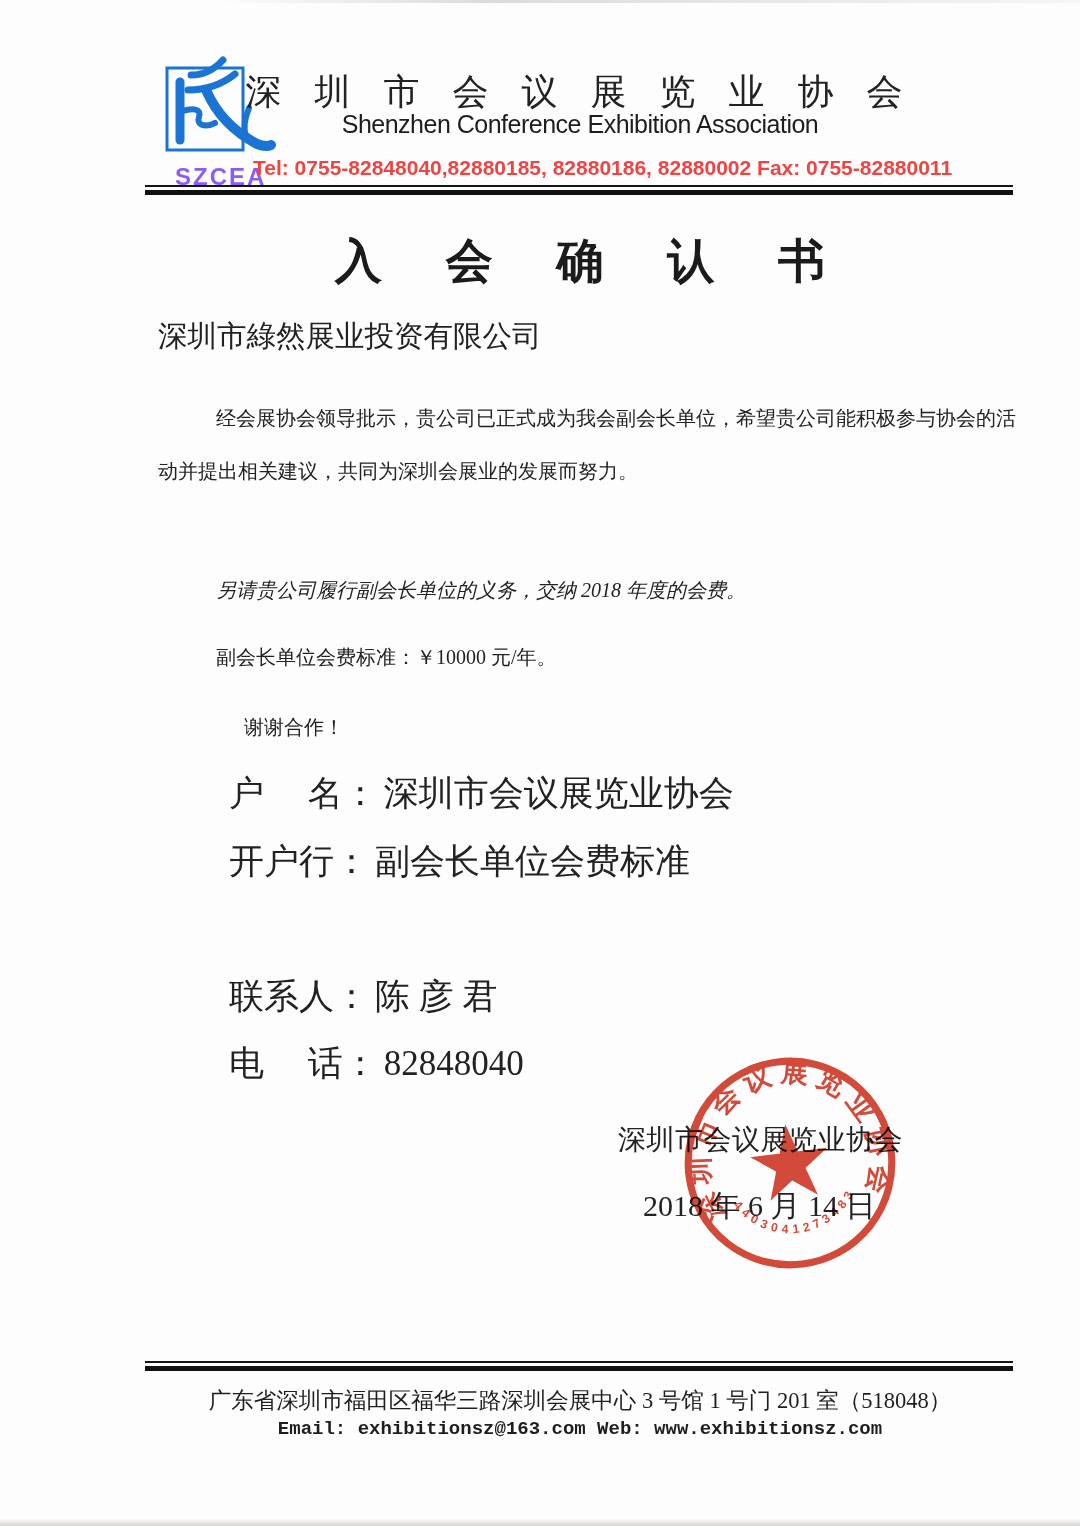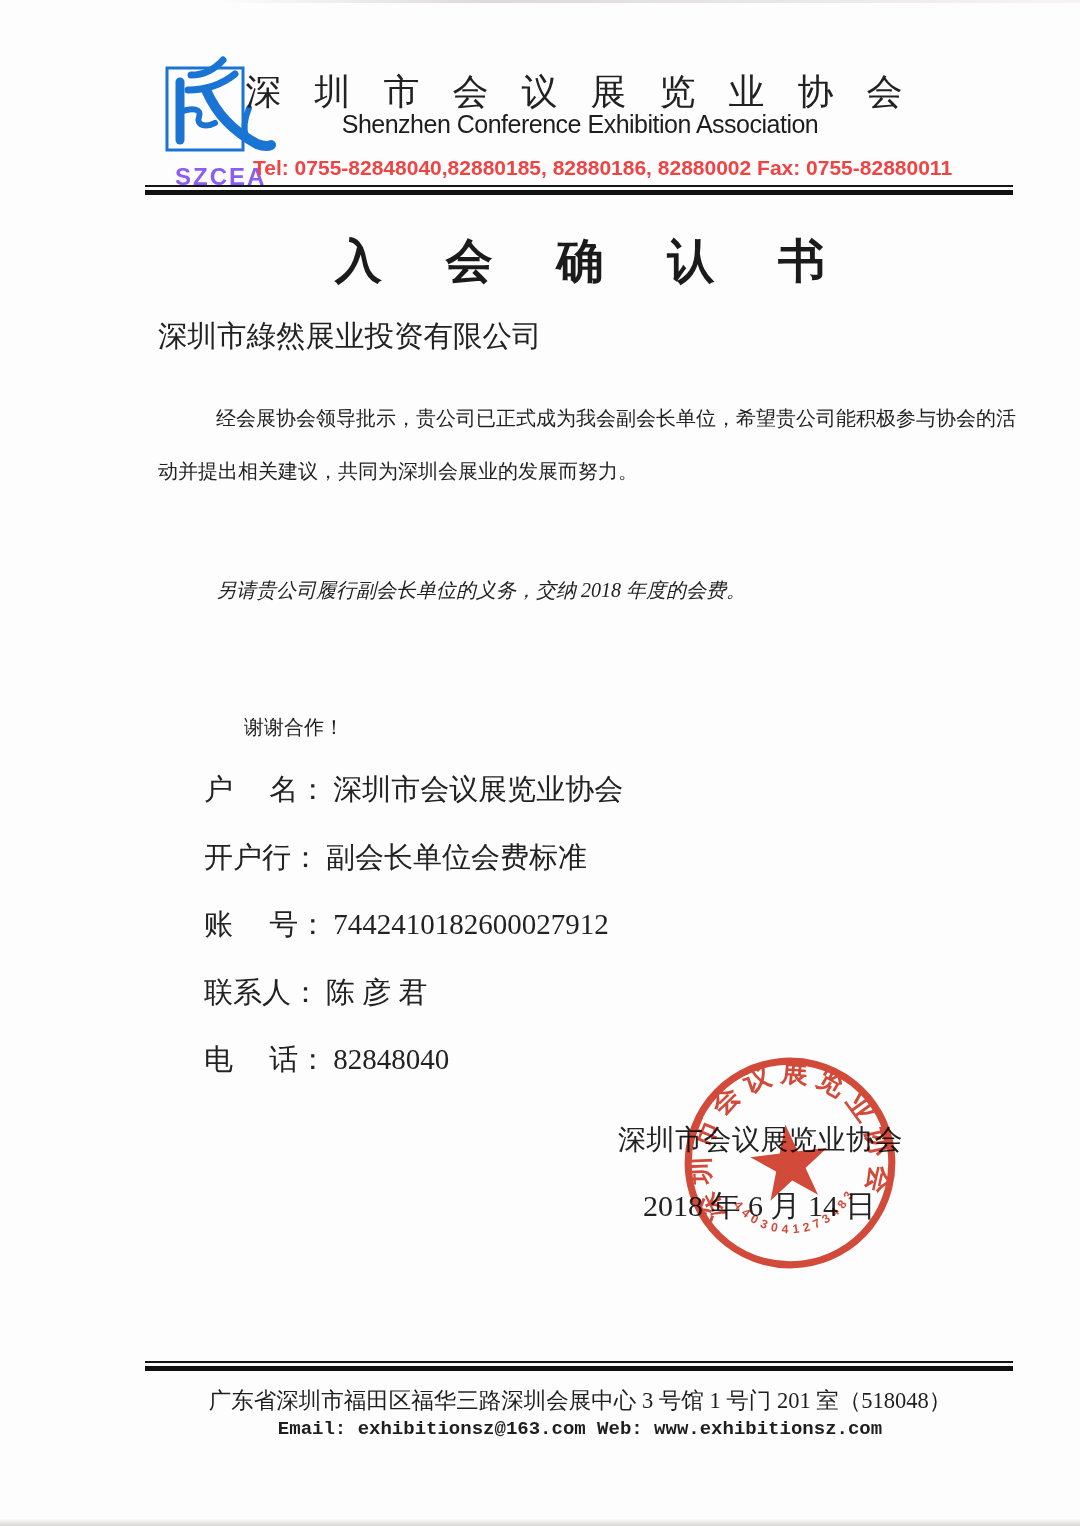--- a/index.html
+++ b/index.html
@@ -152,6 +152,7 @@
 
   <div class="abs para para-1">经会展协会领导批示，贵公司已正式成为我会副会长单位，希望贵公司能积极参与协会的活动并提出相关建议，共同为深圳会展业的发展而努力。</div>
   <div class="abs para para-2">另请贵公司履行副会长单位的义务，交纳 2018 年度的会费。</div>
+  <div class="abs para para-3">副会长单位会费标准：￥10000 元/年。</div>
   <div class="abs para para-4">谢谢合作！</div>
 
   <div class="abs bank-row row-0">

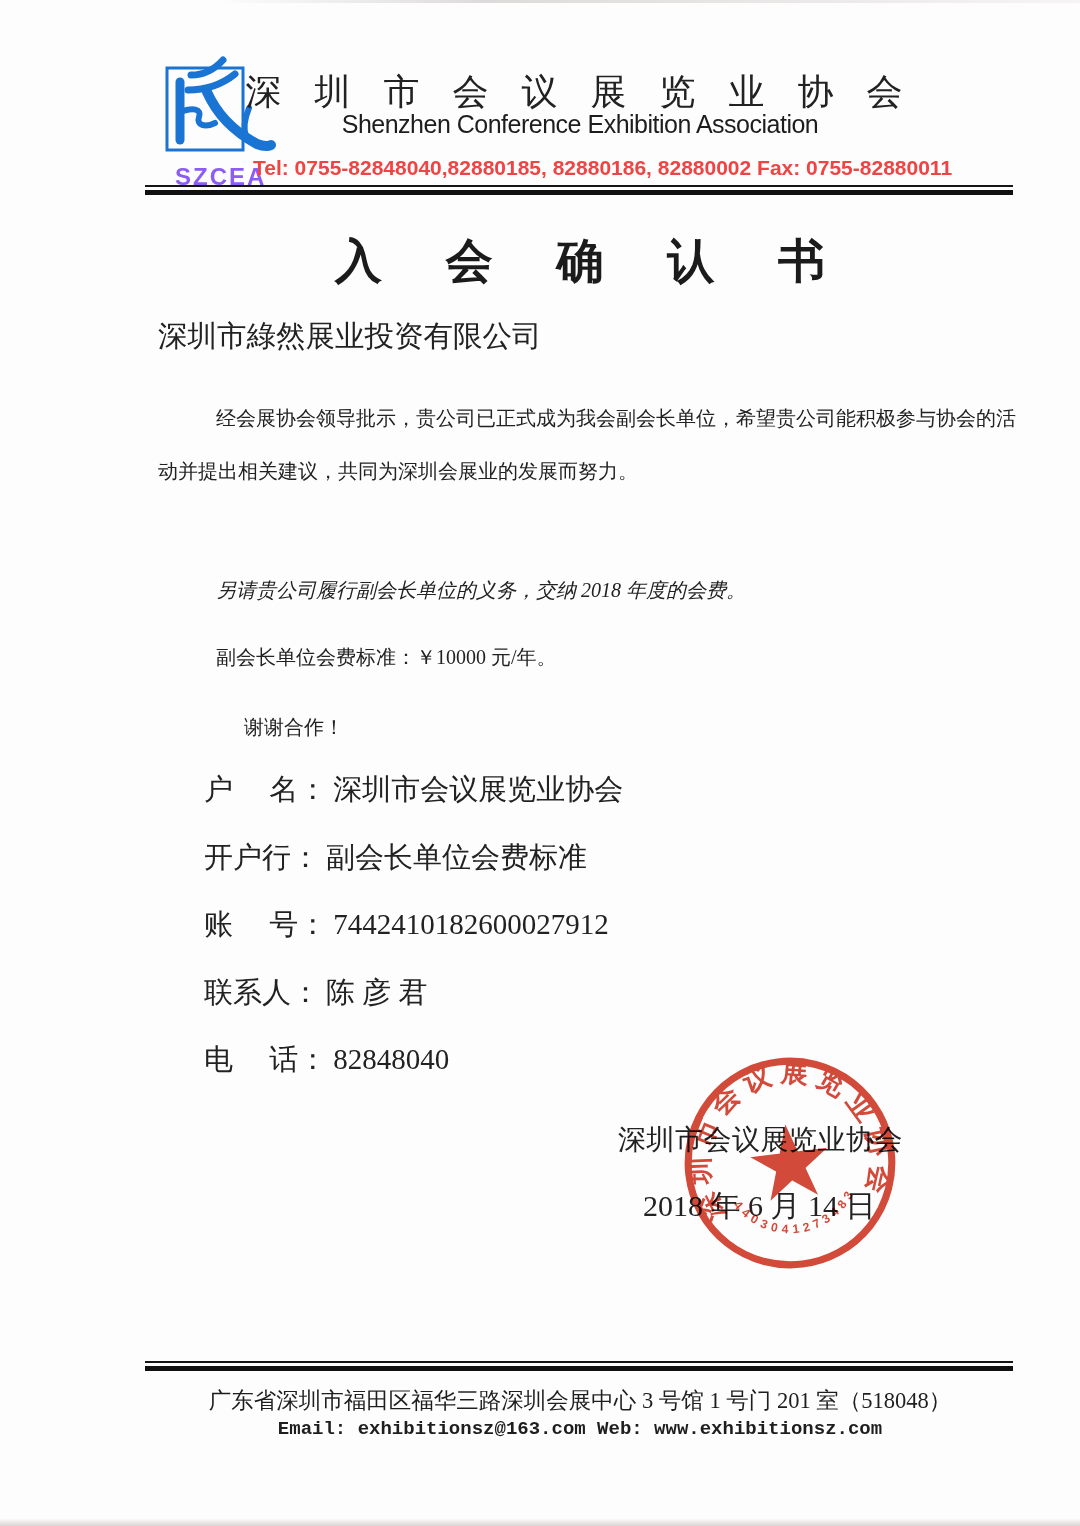--- a/index.html
+++ b/index.html
@@ -82,8 +82,8 @@
   .para-4 { top: 701px; text-indent: 86px; }
 
   .bank-row {
-    left: 204px; width: 800px;
-    font-size: 29px; white-space: nowrap;
+    left: 229px; width: 800px;
+    font-size: 35px; white-space: nowrap;
   }
   .bank-row .val { margin-left: 6px; }
   .row-0 { top: 770px; }

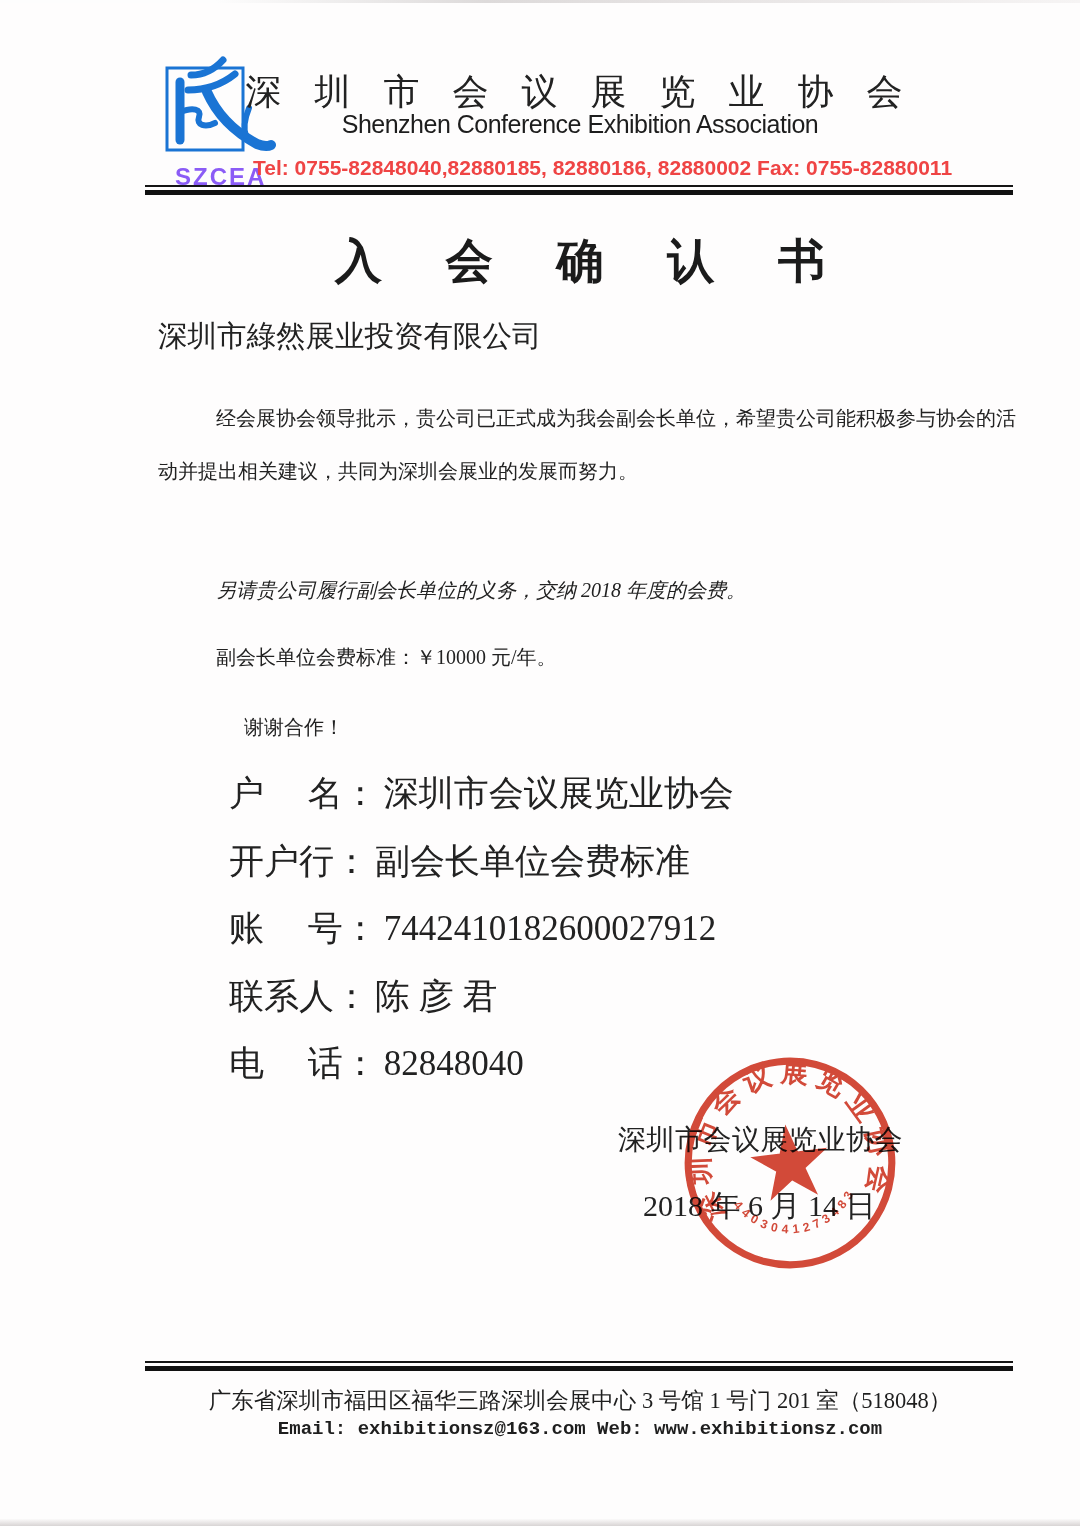--- a/index.html
+++ b/index.html
@@ -161,9 +161,6 @@
   <div class="abs bank-row row-1">
     <span>开户行：</span><span class="val">副会长单位会费标准</span>
   </div>
-  <div class="abs bank-row row-2">
-    <span>账　  号：</span><span class="val">7442410182600027912</span>
-  </div>
   <div class="abs bank-row row-3">
     <span>联系人：</span><span class="val">陈 彦 君</span>
   </div>

